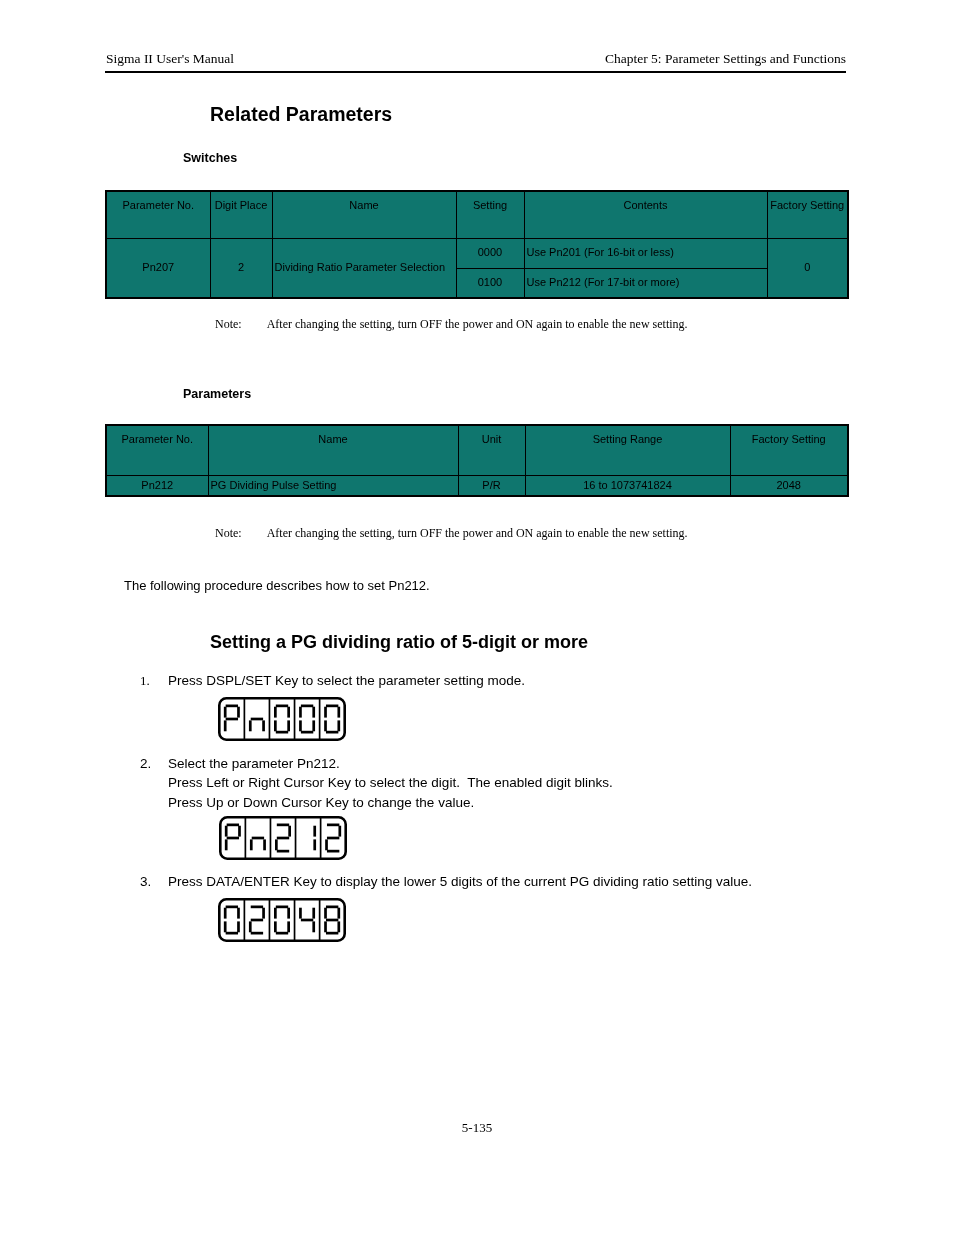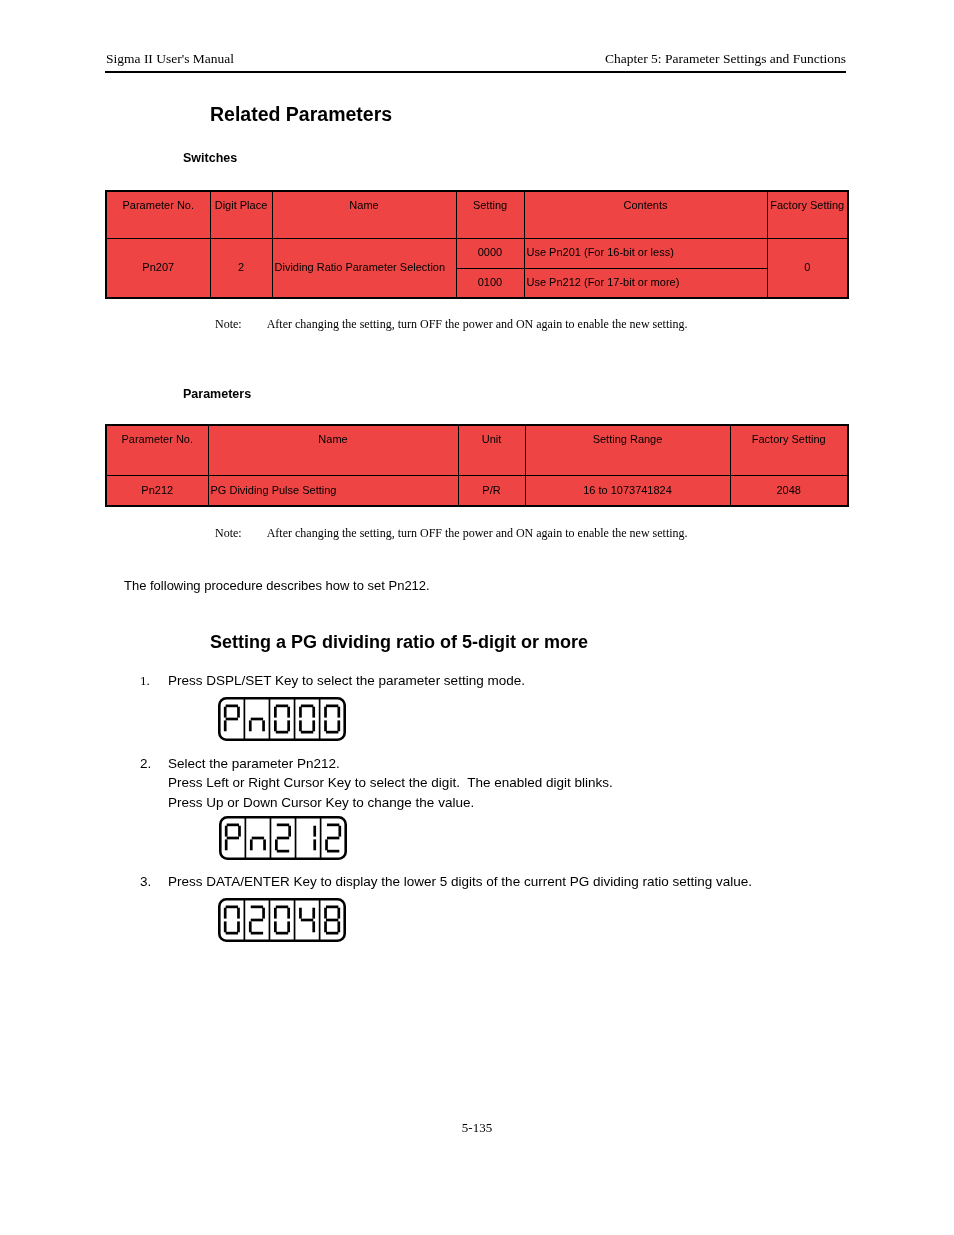--- a/index.html
+++ b/index.html
@@ -25,7 +25,7 @@
   .params-label   { left:183px; top:387px; }
 
   
-  .tbl { position:absolute; border-collapse:collapse; table-layout:fixed; background:#ef4444; }
+  .tbl { position:absolute; border-collapse:collapse; table-layout:fixed; background:#0f766e; }
   .tbl, .tbl th, .tbl td { border:1.4px solid #000; }
   .tbl { border-width:2.6px; }
   .tbl th {

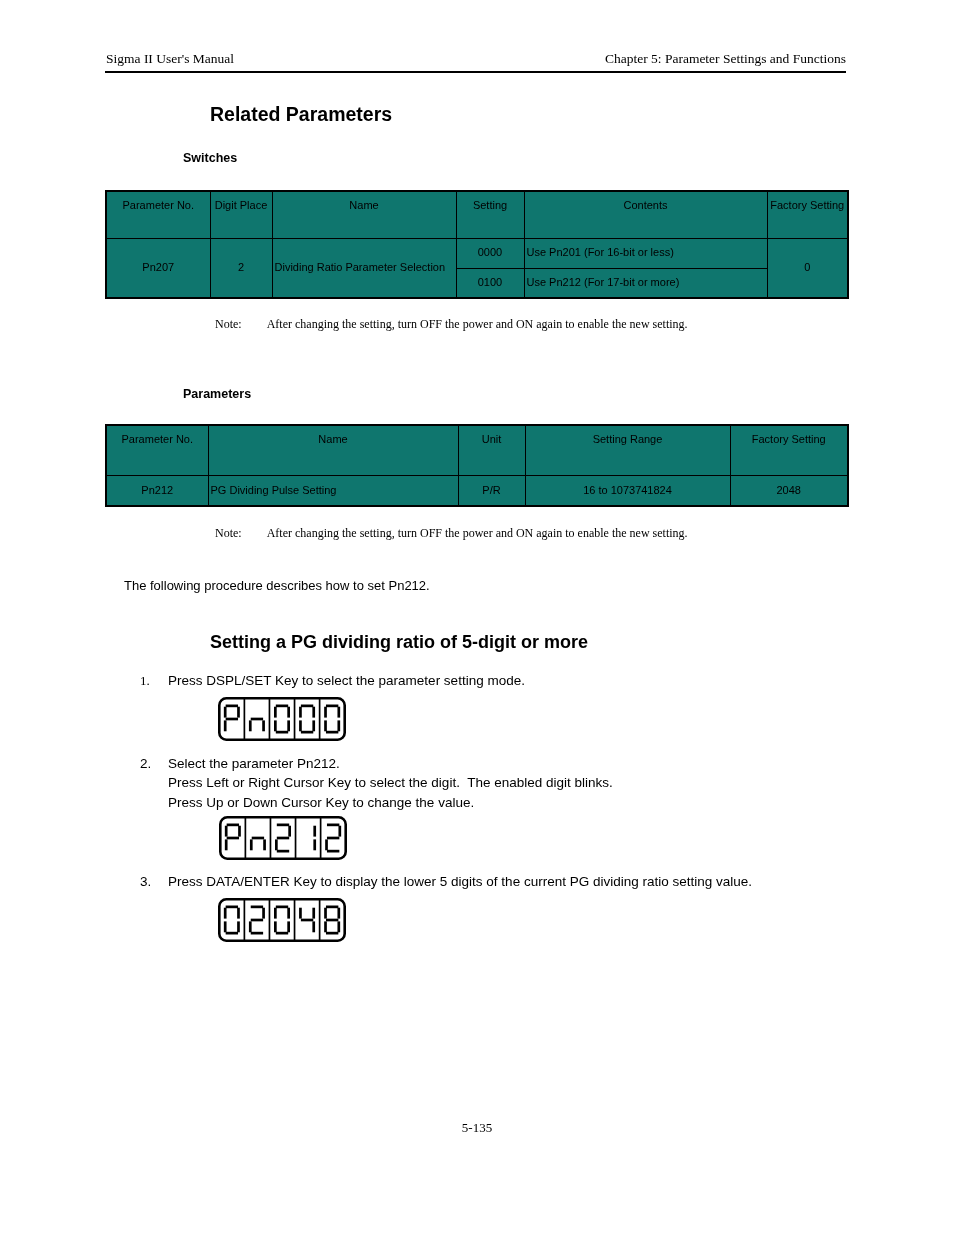--- a/index.html
+++ b/index.html
@@ -126,7 +126,7 @@
       <th>Setting Range</th>
       <th>Factory Setting</th>
     </tr>
-    <tr style="height:31px">
+    <tr style="height:21px">
       <td>Pn212</td>
       <td class="left">PG Dividing Pulse Setting</td>
       <td>P/R</td>

